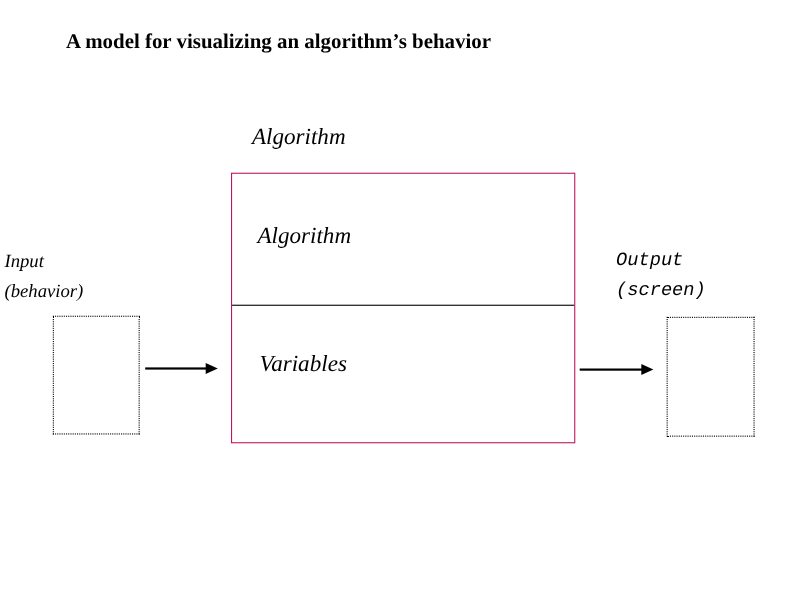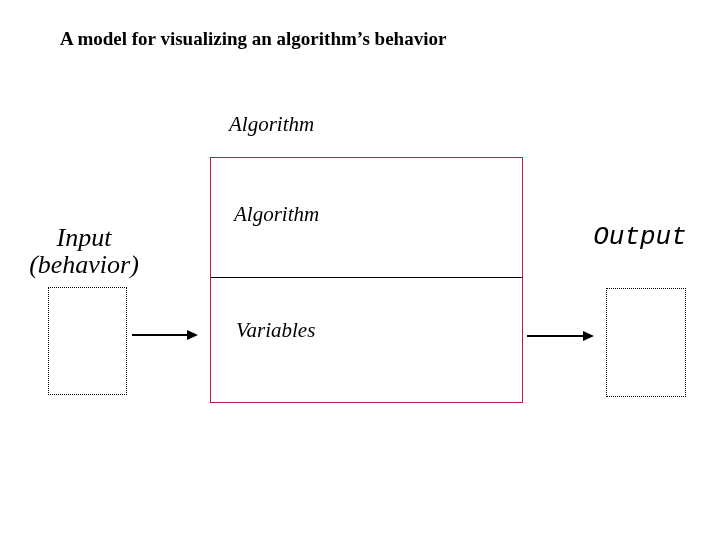--- a/index.html
+++ b/index.html
@@ -71,9 +71,8 @@
 
   .io-label {
     width: 160px;
-    text-align: center;
     font-style: italic;
-    font-size: 26px;
+    font-size: 17px;
     line-height: 27px;
   }
   .input-label {

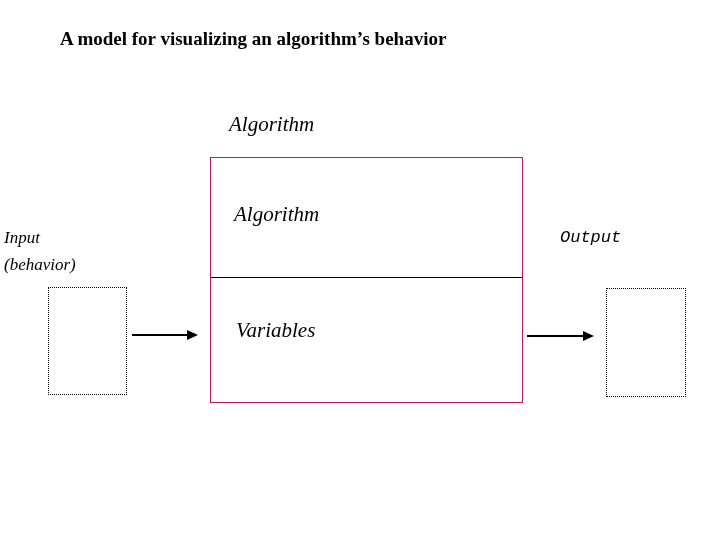--- a/index.html
+++ b/index.html
@@ -166,6 +166,7 @@
 
 <div class="abs io-label output-label">
   <div>Output</div>
+  <div>(screen)</div>
 </div>
 
 <div class="abs dotted-box output-box"></div>

